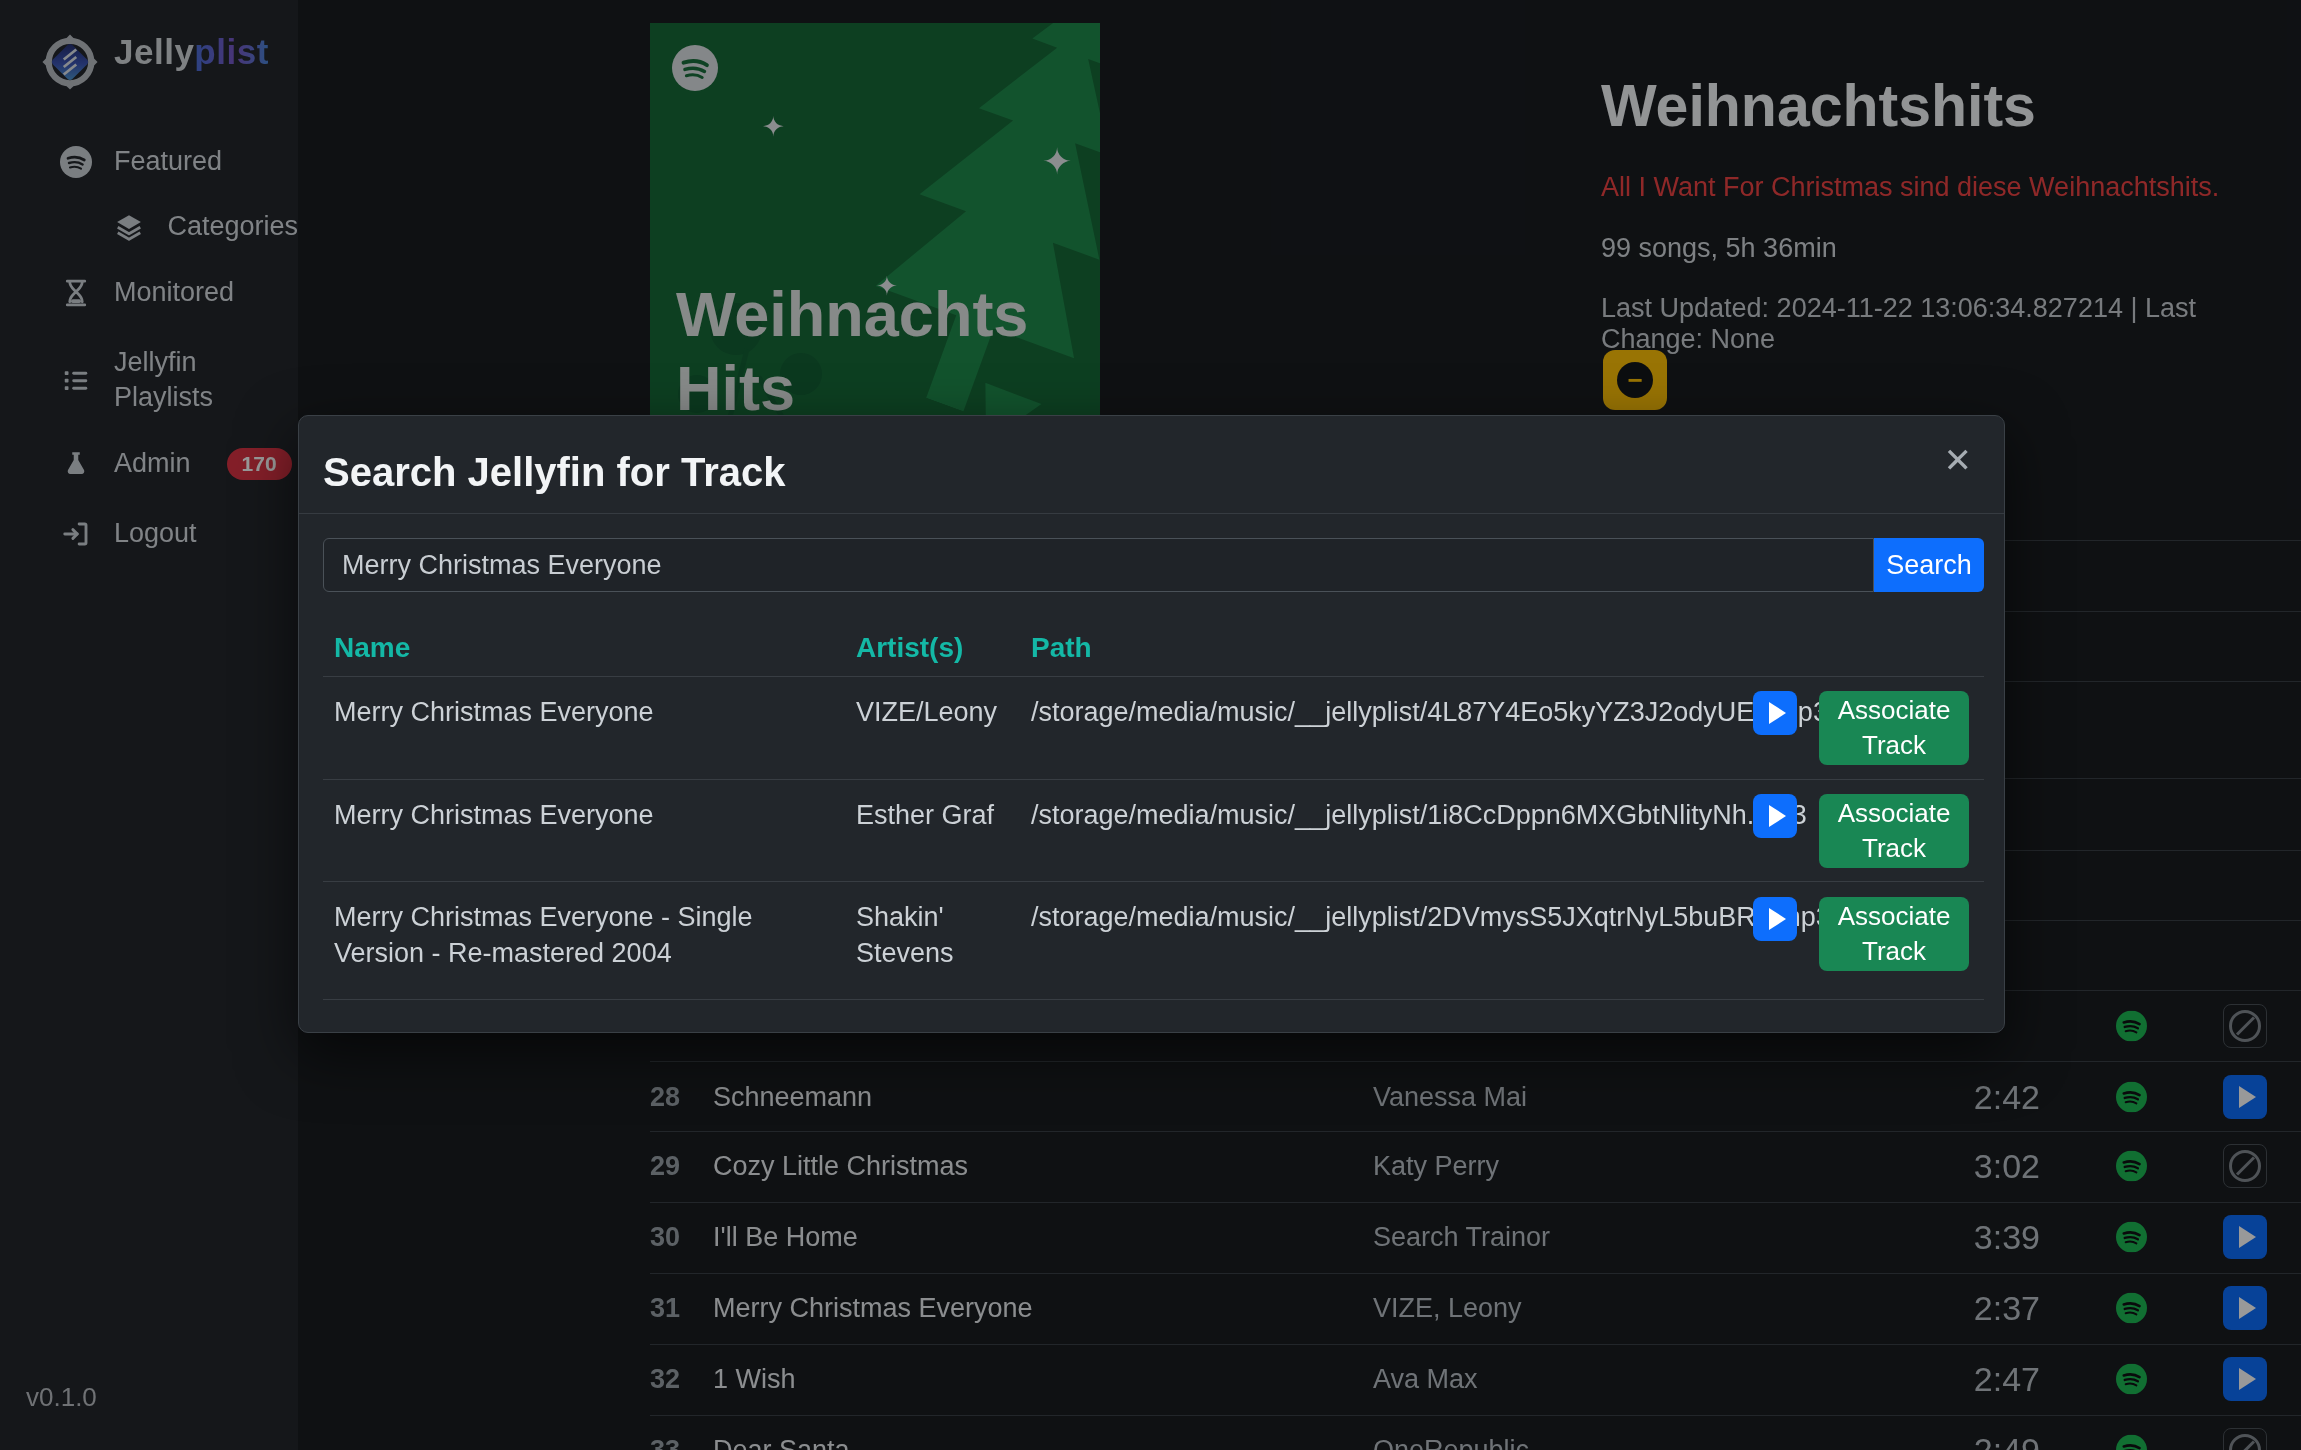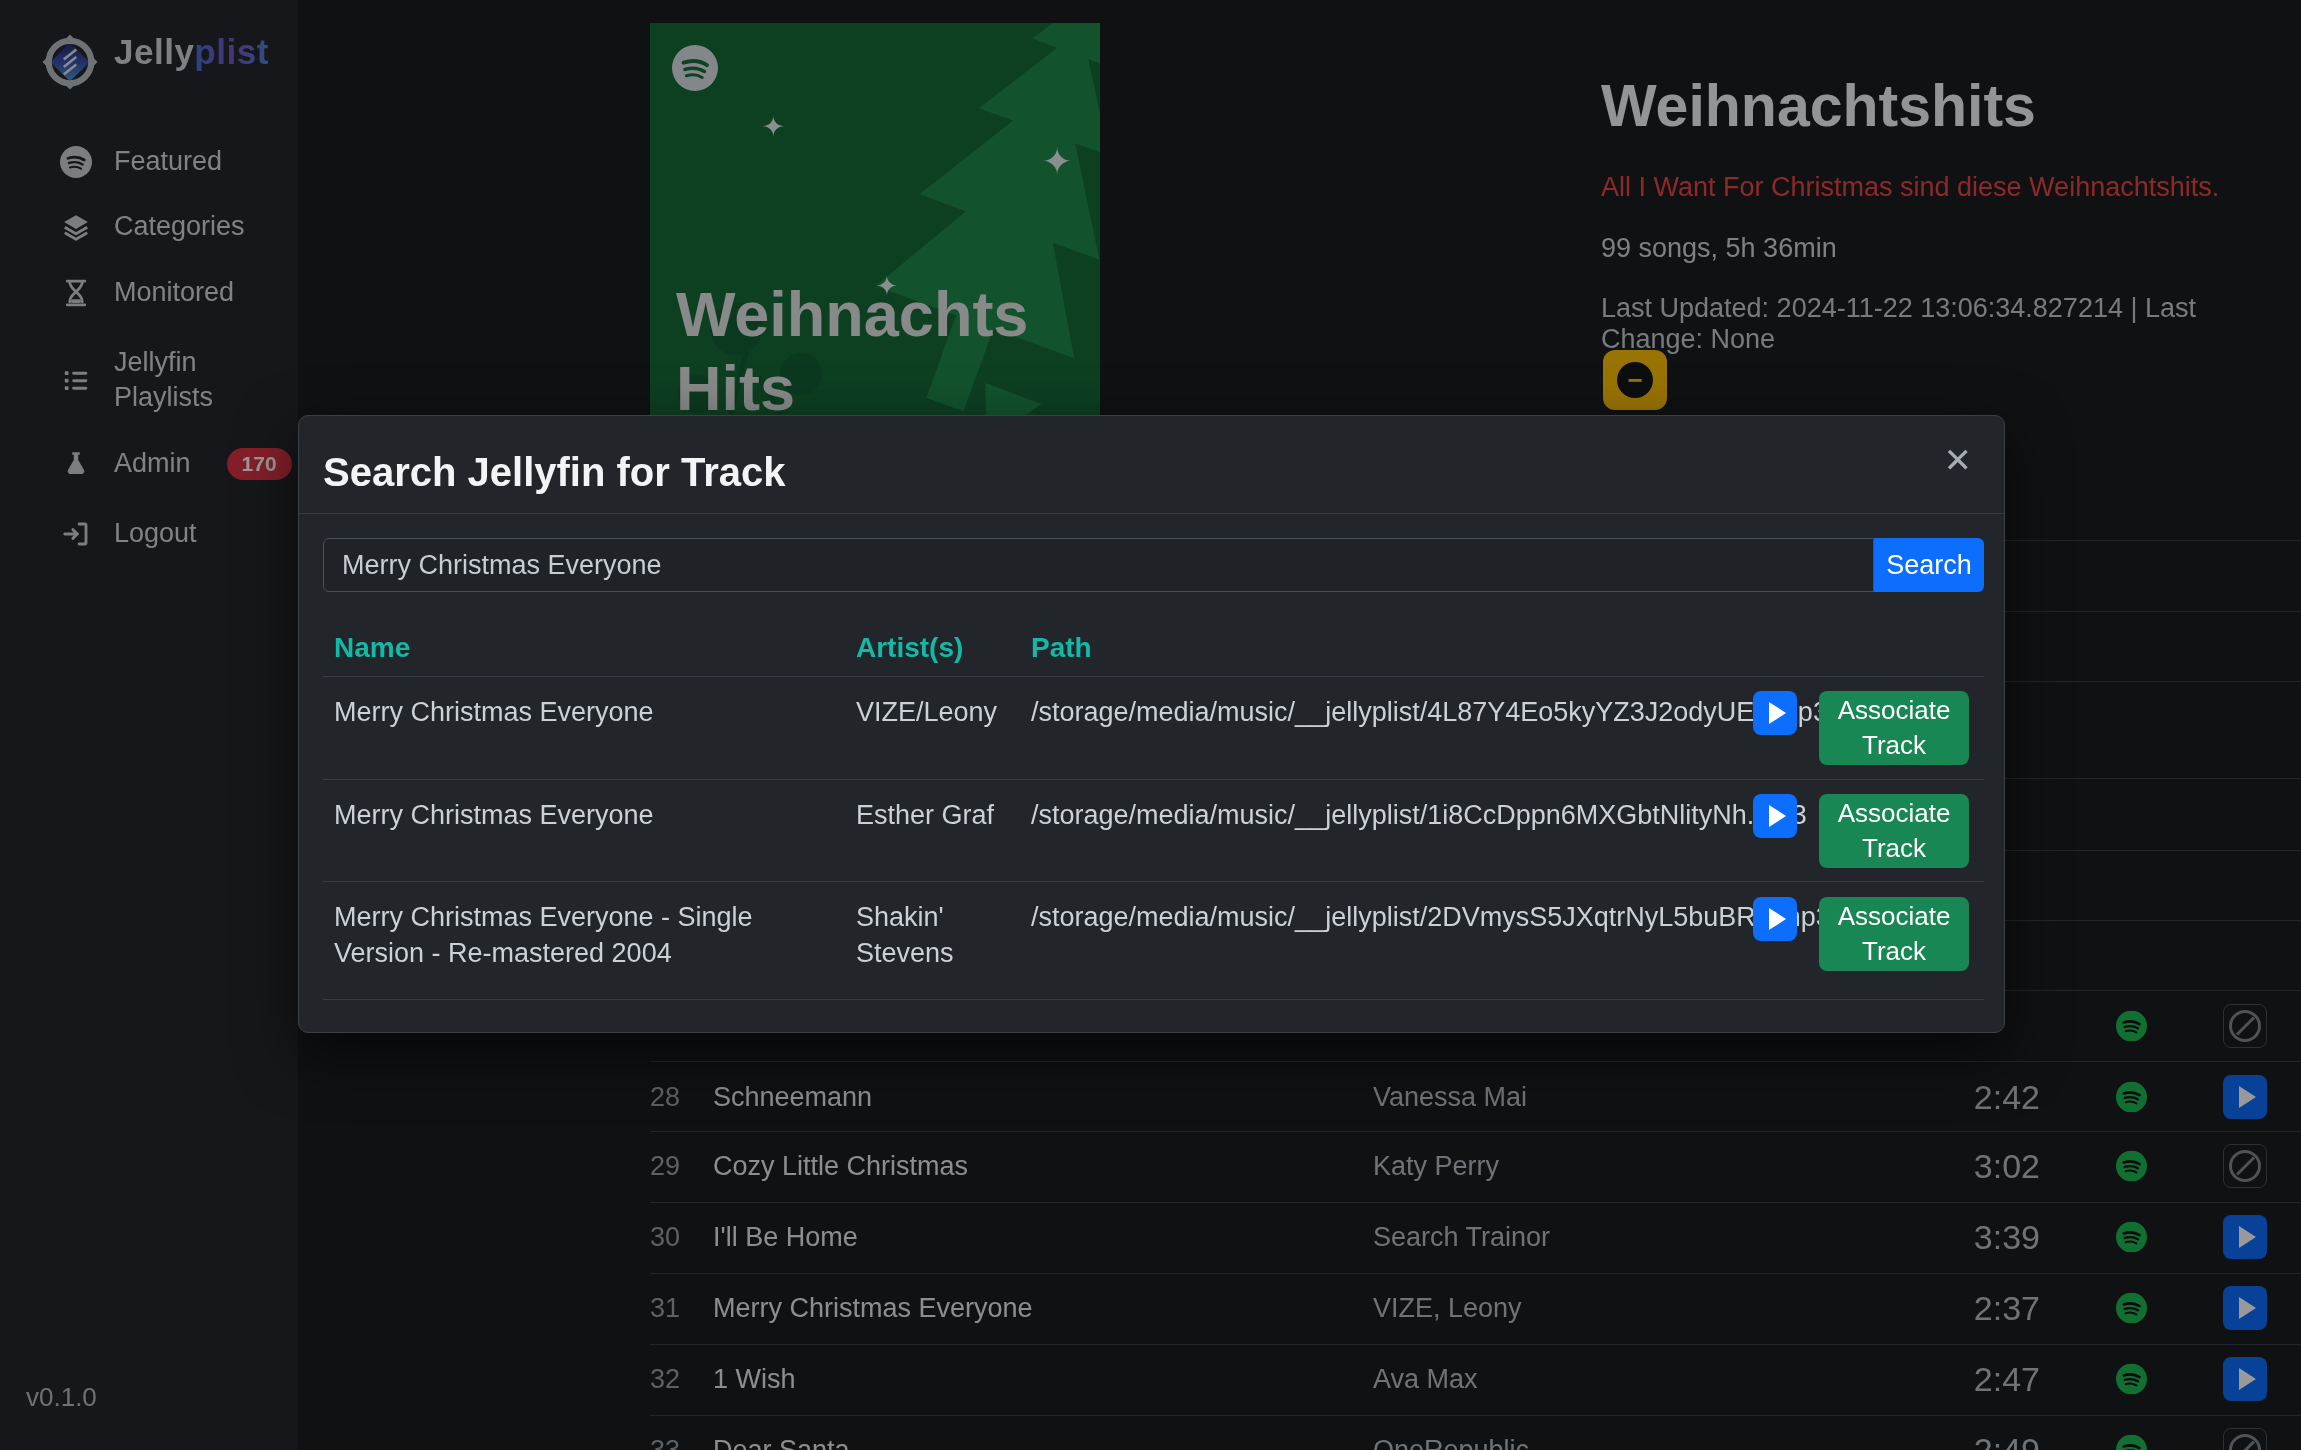--- a/index.html
+++ b/index.html
@@ -319,7 +319,7 @@
         </span>
       <span class="nav-label">Featured</span>
     </div>
-    <div class="nav-item" style="top:205px;height:44px;">
+    <div class="nav-item" style="top:205px;height:44px;justify-content:flex-end;">
       <span class="nav-icon">
         <svg viewBox="0 0 24 24" width="30" height="30">
             <path d="M12 2.5 2.5 8 12 13.5 21.5 8Z" fill="#ccd2d8"></path>

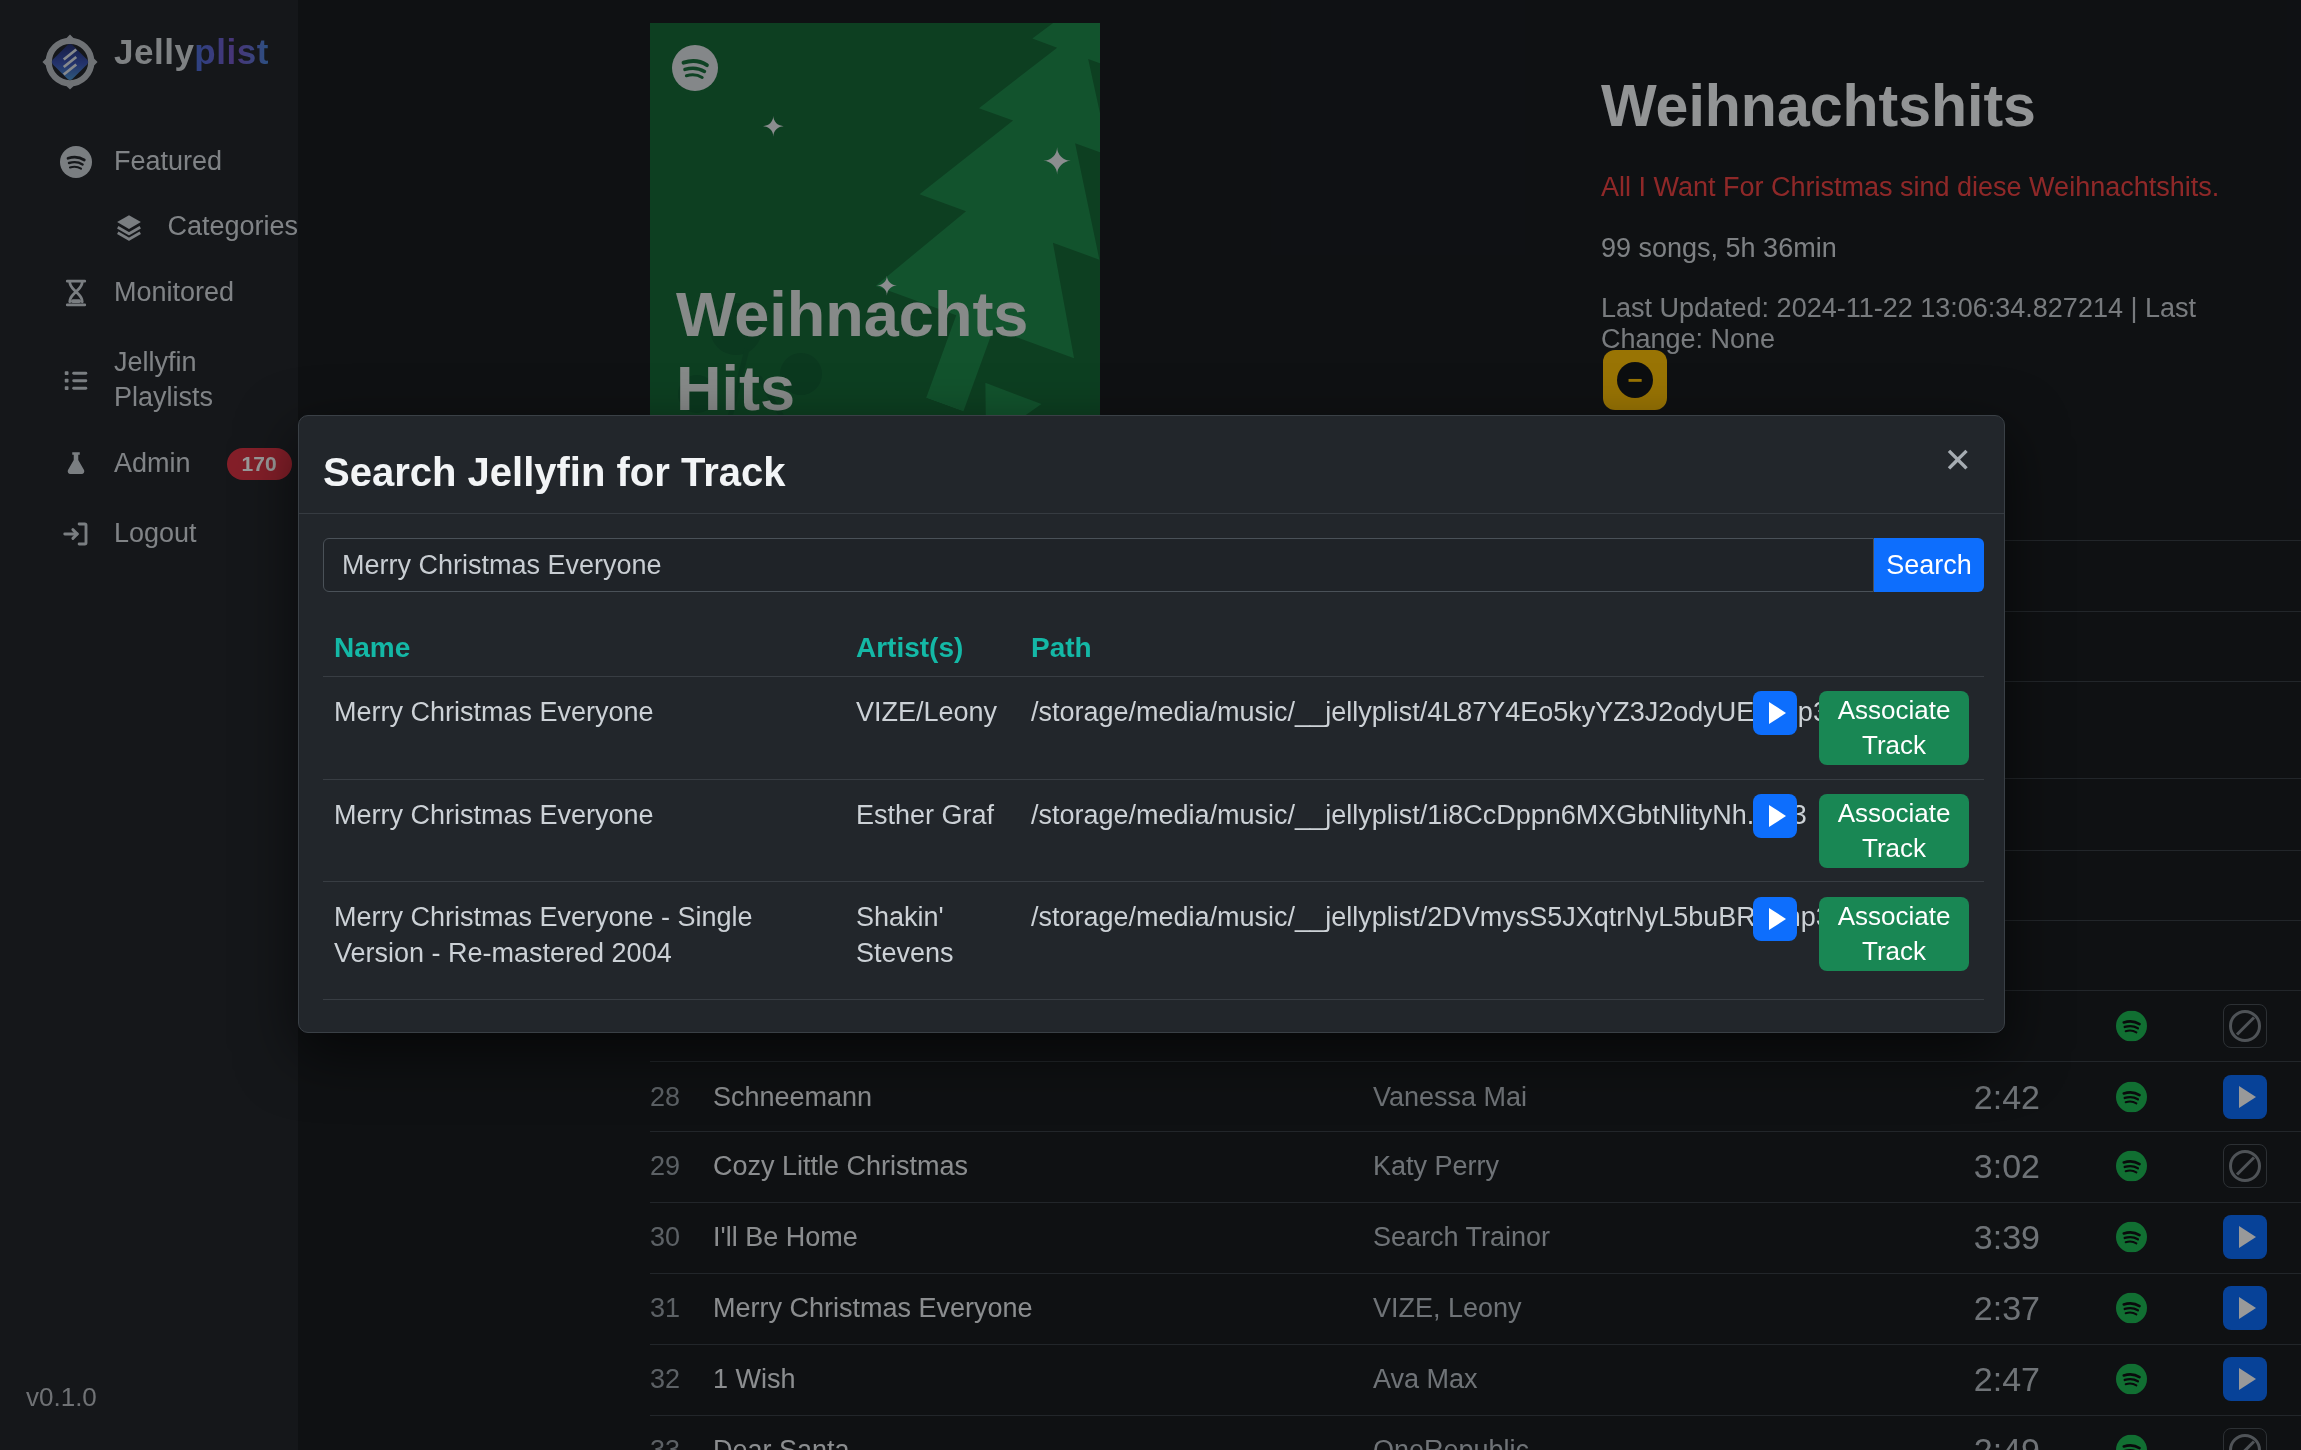--- a/index.html
+++ b/index.html
@@ -56,7 +56,7 @@
   .trow>*{position:absolute;top:50%;transform:translateY(-50%);}
   .brow{position:absolute;left:0;right:0;height:0;}
   .brow>*{position:absolute;top:0;transform:translateY(-50%);}
-  .tnum{left:352px;width:44px;color:#9aa2a9;font-size:27px;font-weight:400;}
+  .tnum{left:352px;width:44px;color:#9aa2a9;font-size:27px;font-weight:700;}
   .ttitle{left:415px;color:#e8ecef;font-size:27px;white-space:nowrap;}
   .tartist{left:1075px;color:#b9c0c6;font-size:27px;white-space:nowrap;}
   .tdur{left:1650px;width:92px;text-align:right;color:#b9c0c6;font-size:34px;}

